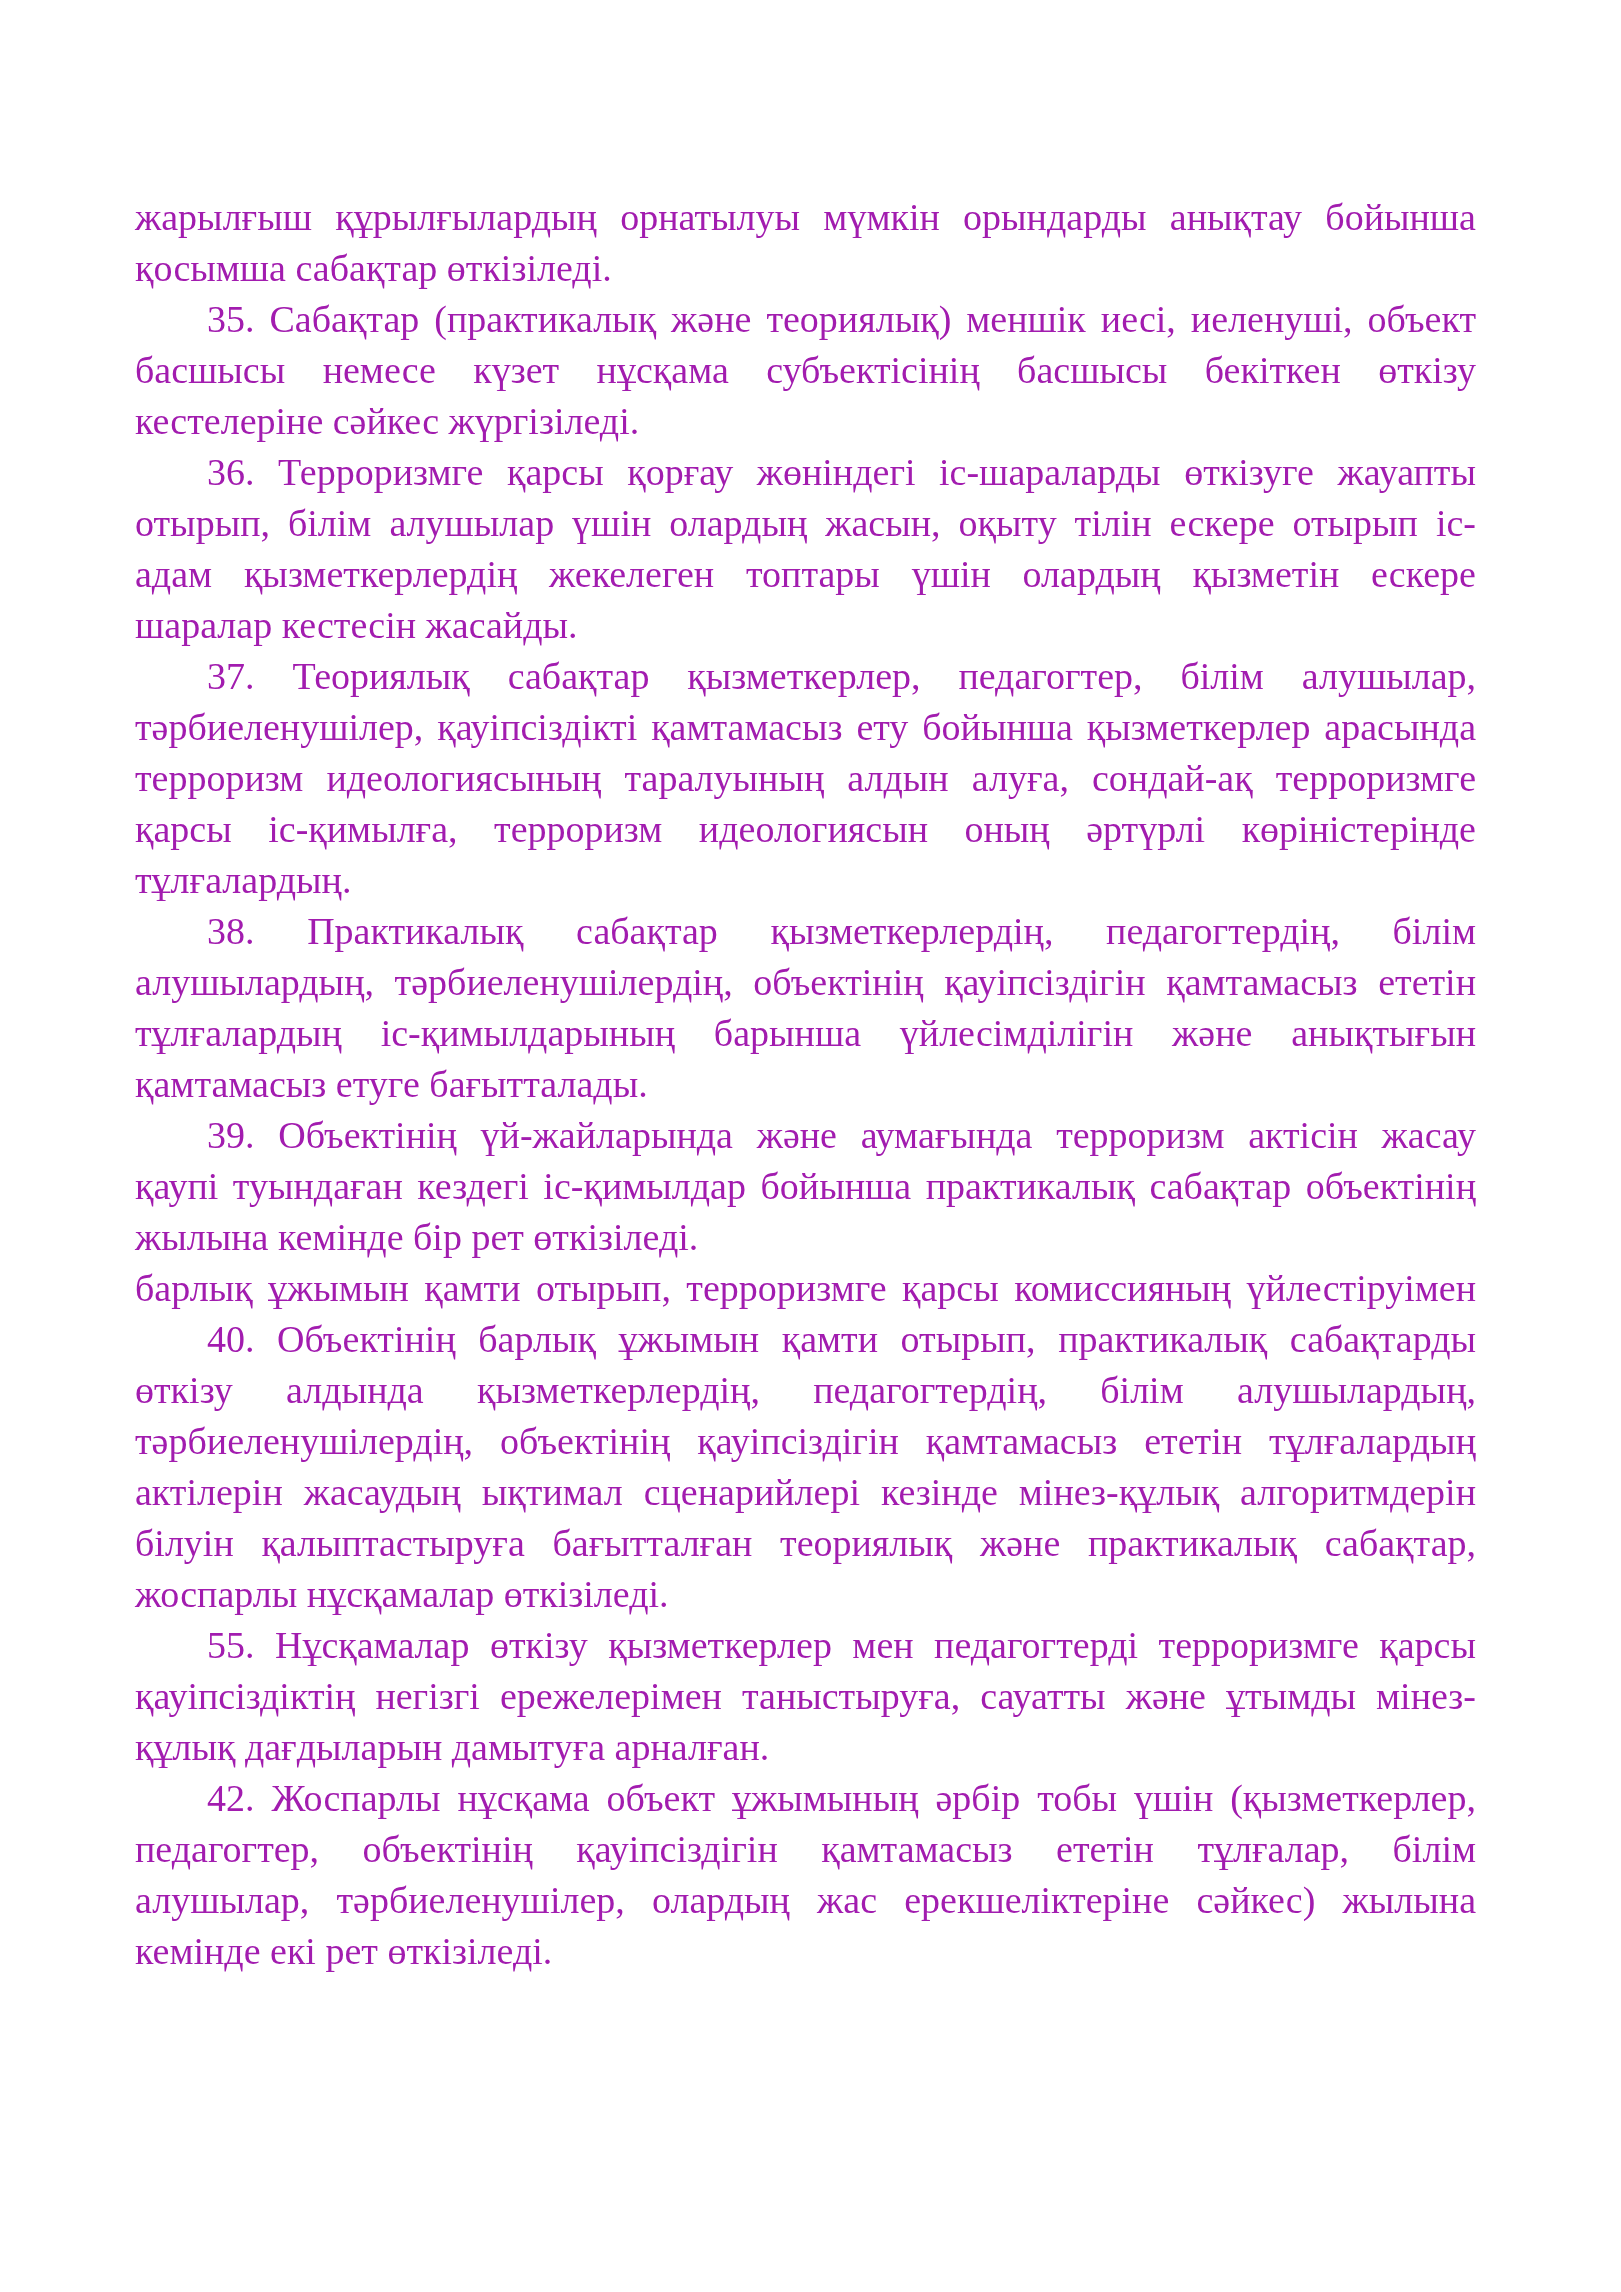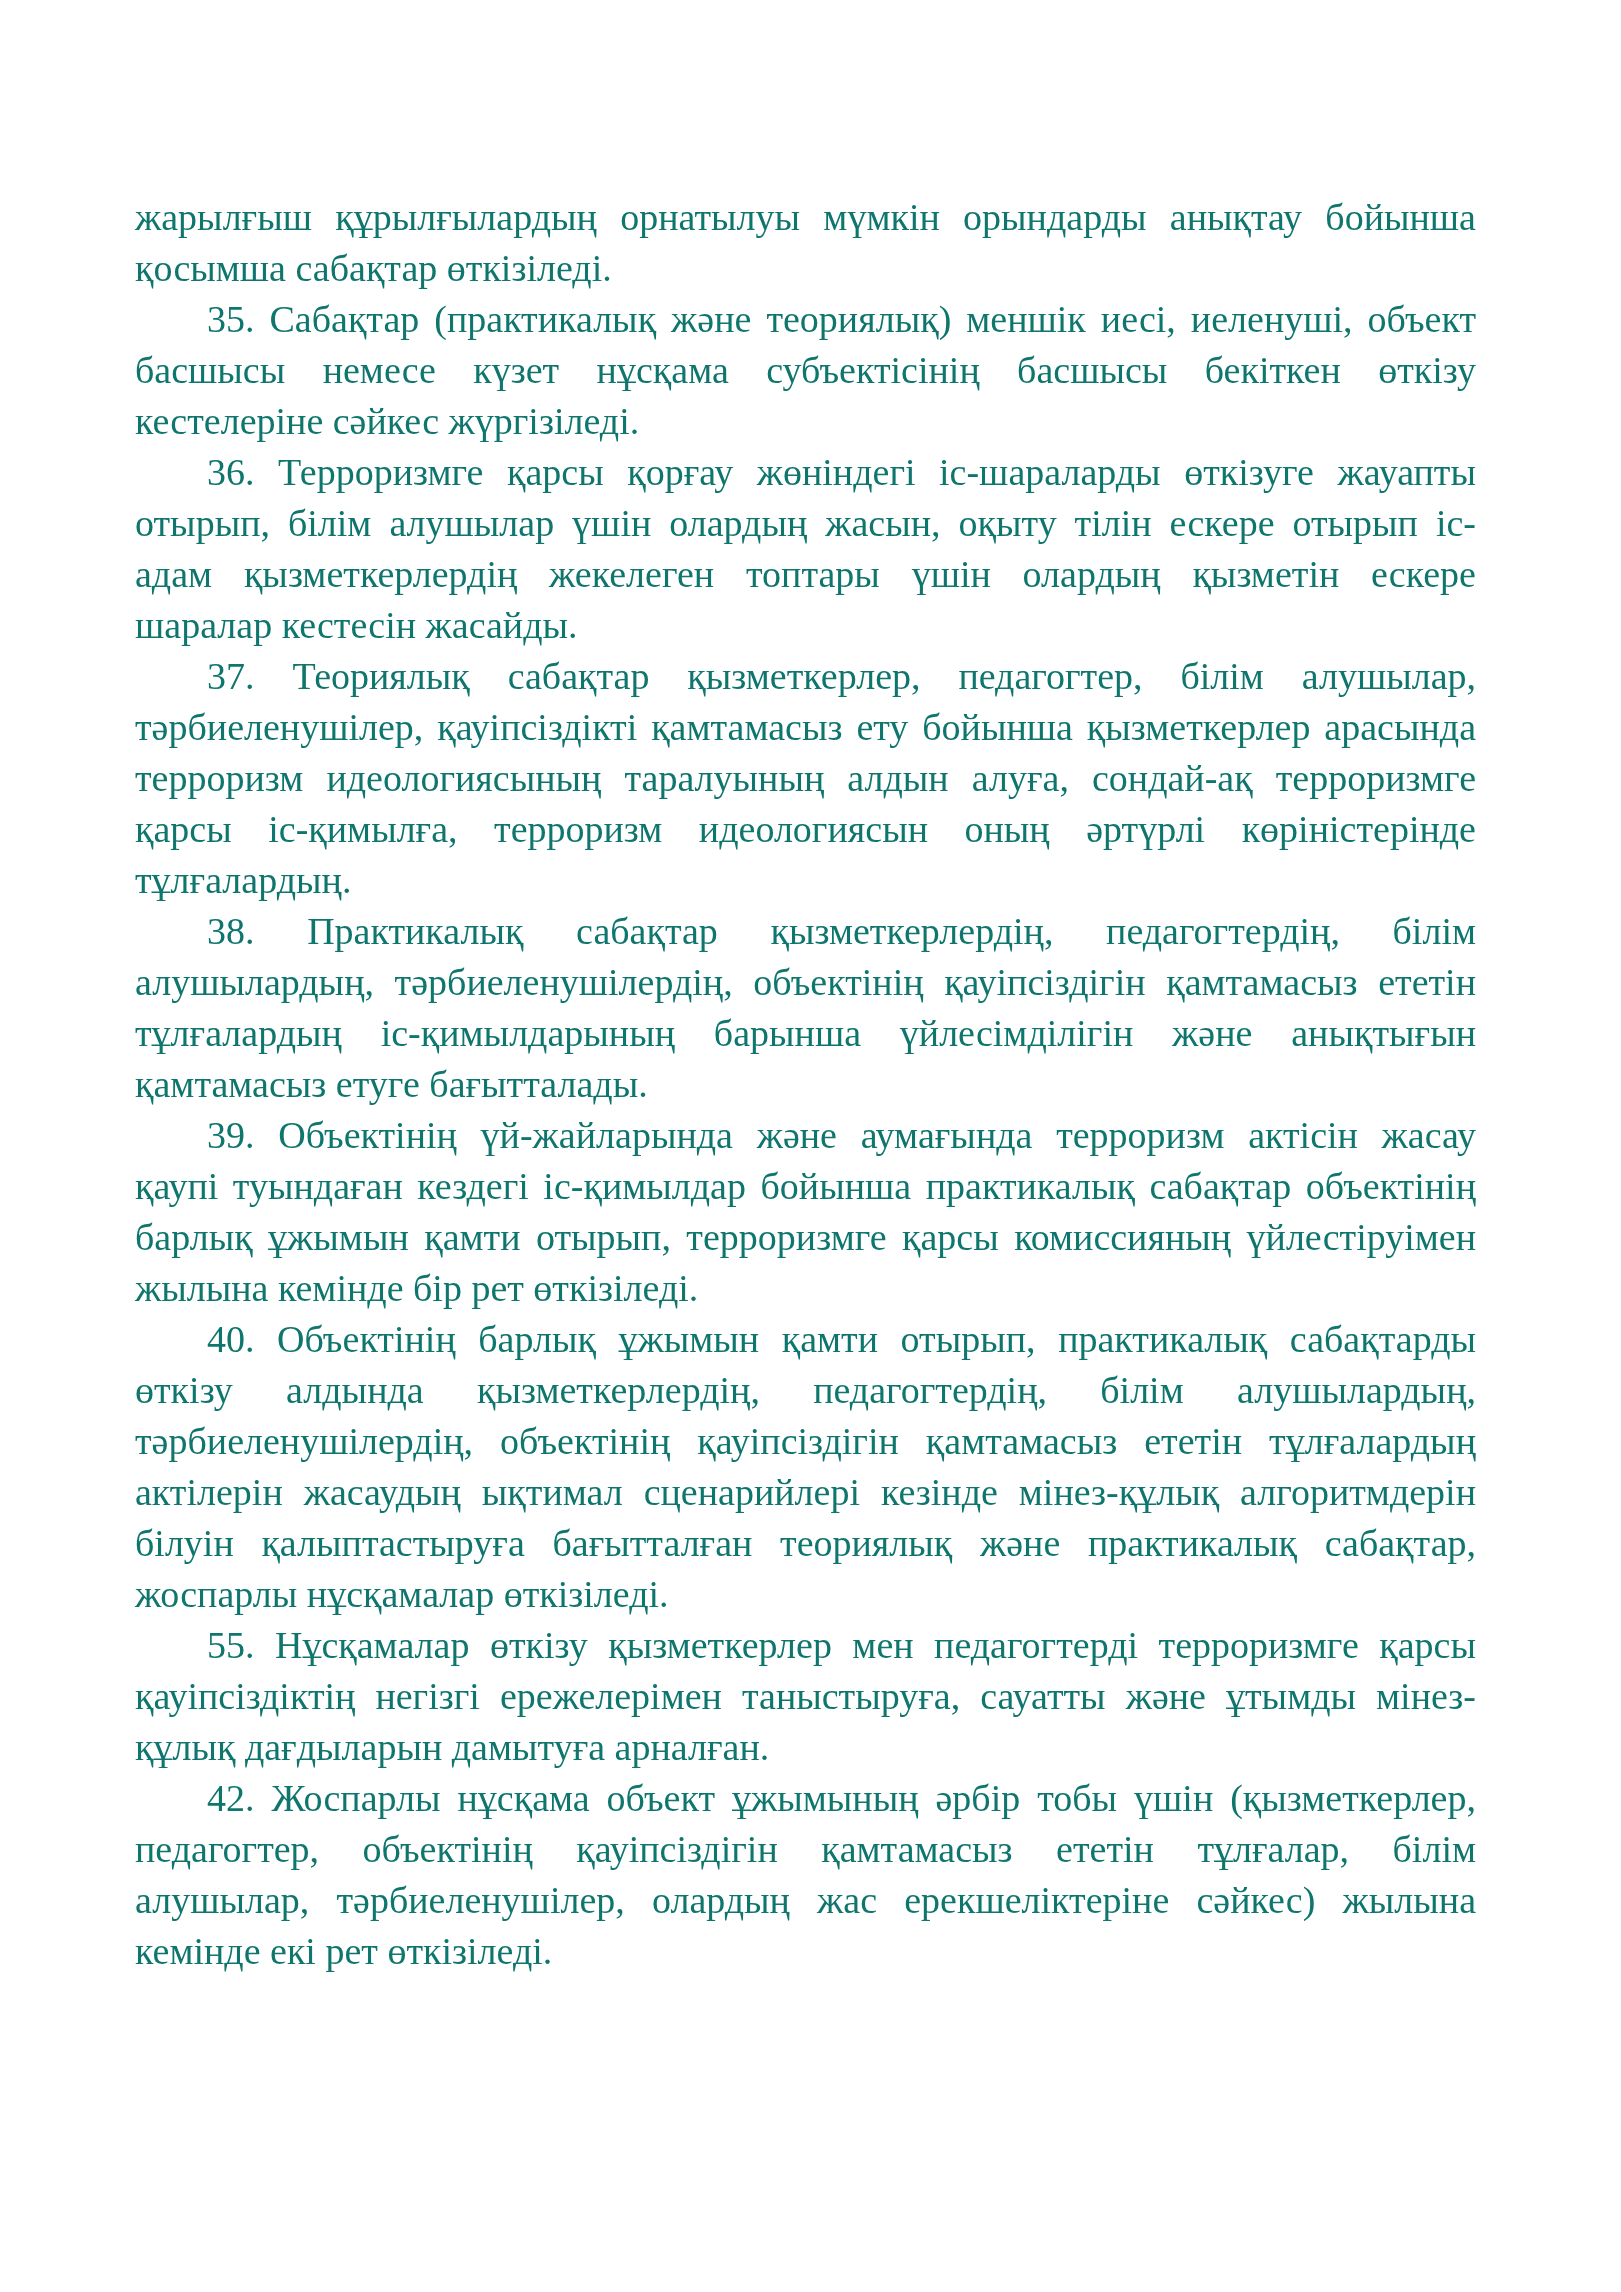--- a/index.html
+++ b/index.html
@@ -23,7 +23,7 @@
     font-family: "Liberation Serif", "DejaVu Serif", serif;
     font-size: 38px;
     line-height: 51px;
-    color: #0f766e;
+    color: #a21caf;
     -webkit-font-smoothing: antialiased;
   }
   .text-line {

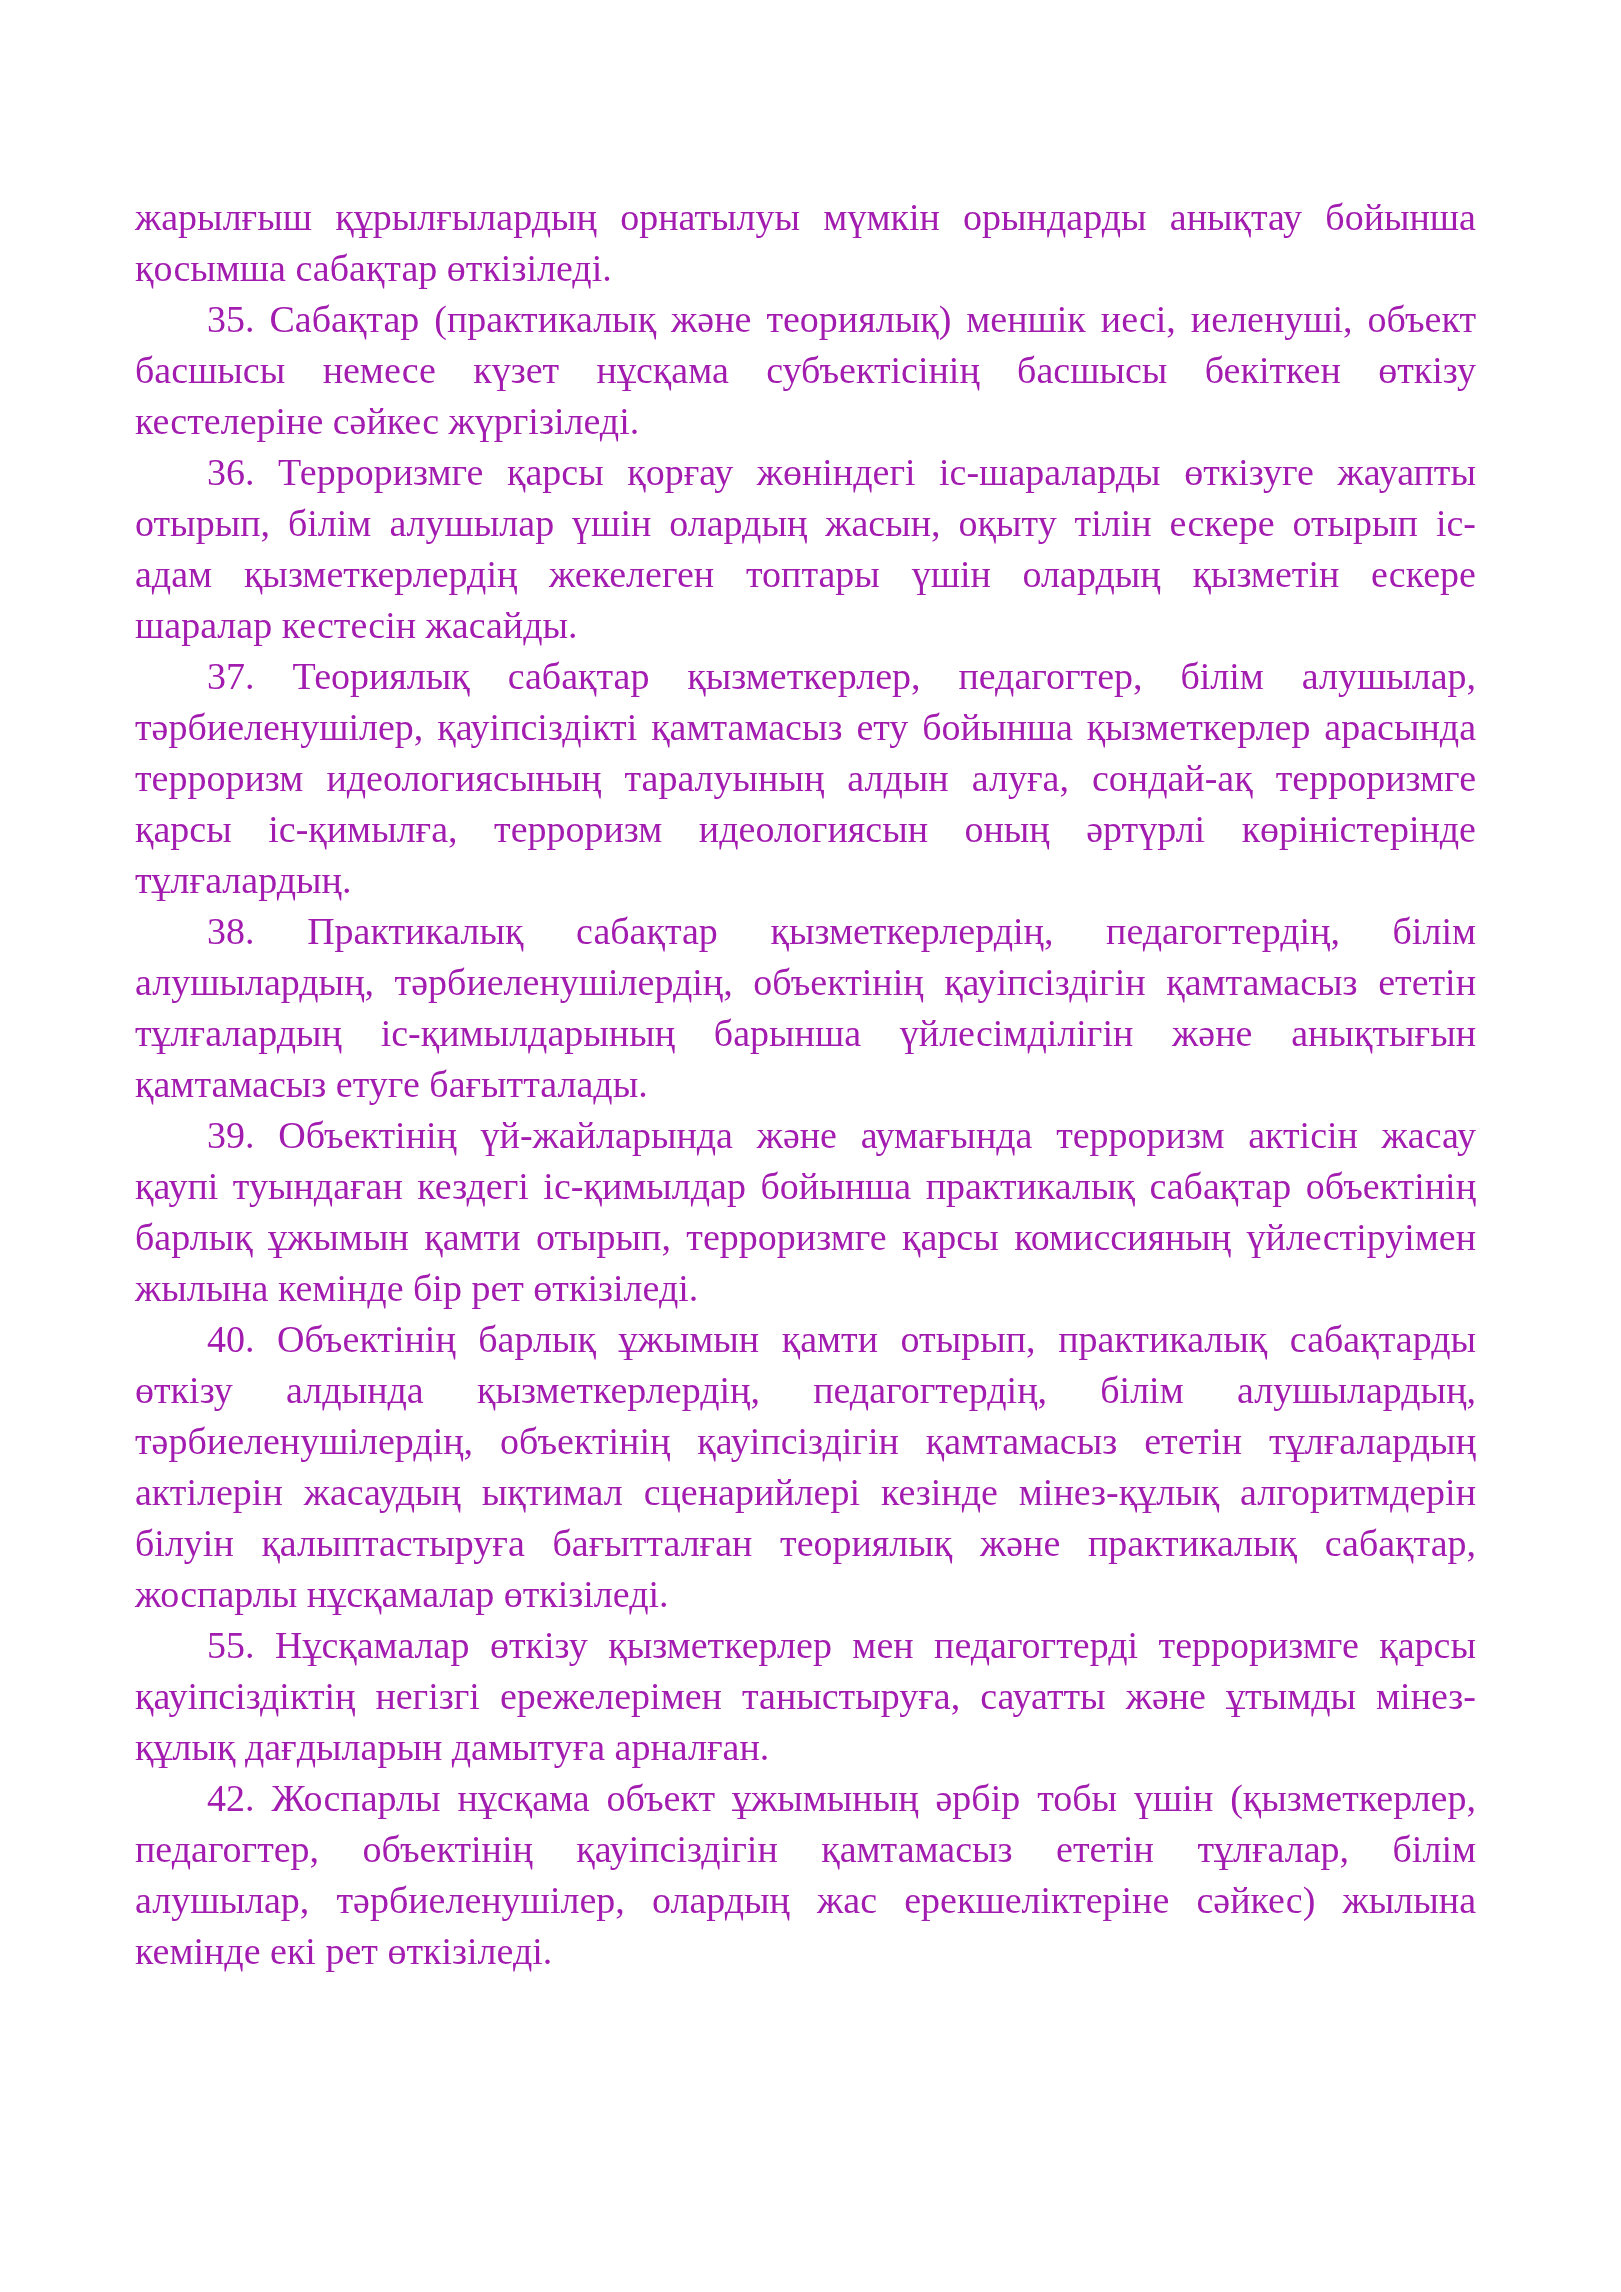--- a/index.html
+++ b/index.html
@@ -63,8 +63,8 @@
       <div class="text-line para-end">қамтамасыз етуге бағытталады.</div>
       <div class="text-line first-indent">39. Объектінің үй-жайларында және аумағында терроризм актісін жасау</div>
       <div class="text-line">қаупі туындаған кездегі іс-қимылдар бойынша практикалық сабақтар объектінің</div>
+      <div class="text-line para-end">жылына кемінде бір рет өткізіледі.</div>
       <div class="text-line">барлық ұжымын қамти отырып, терроризмге қарсы комиссияның үйлестіруімен</div>
-      <div class="text-line para-end">жылына кемінде бір рет өткізіледі.</div>
       <div class="text-line first-indent">40. Объектінің барлық ұжымын қамти отырып, практикалық сабақтарды</div>
       <div class="text-line">өткізу алдында қызметкерлердің, педагогтердің, білім алушылардың,</div>
       <div class="text-line">тәрбиеленушілердің, объектінің қауіпсіздігін қамтамасыз ететін тұлғалардың</div>

